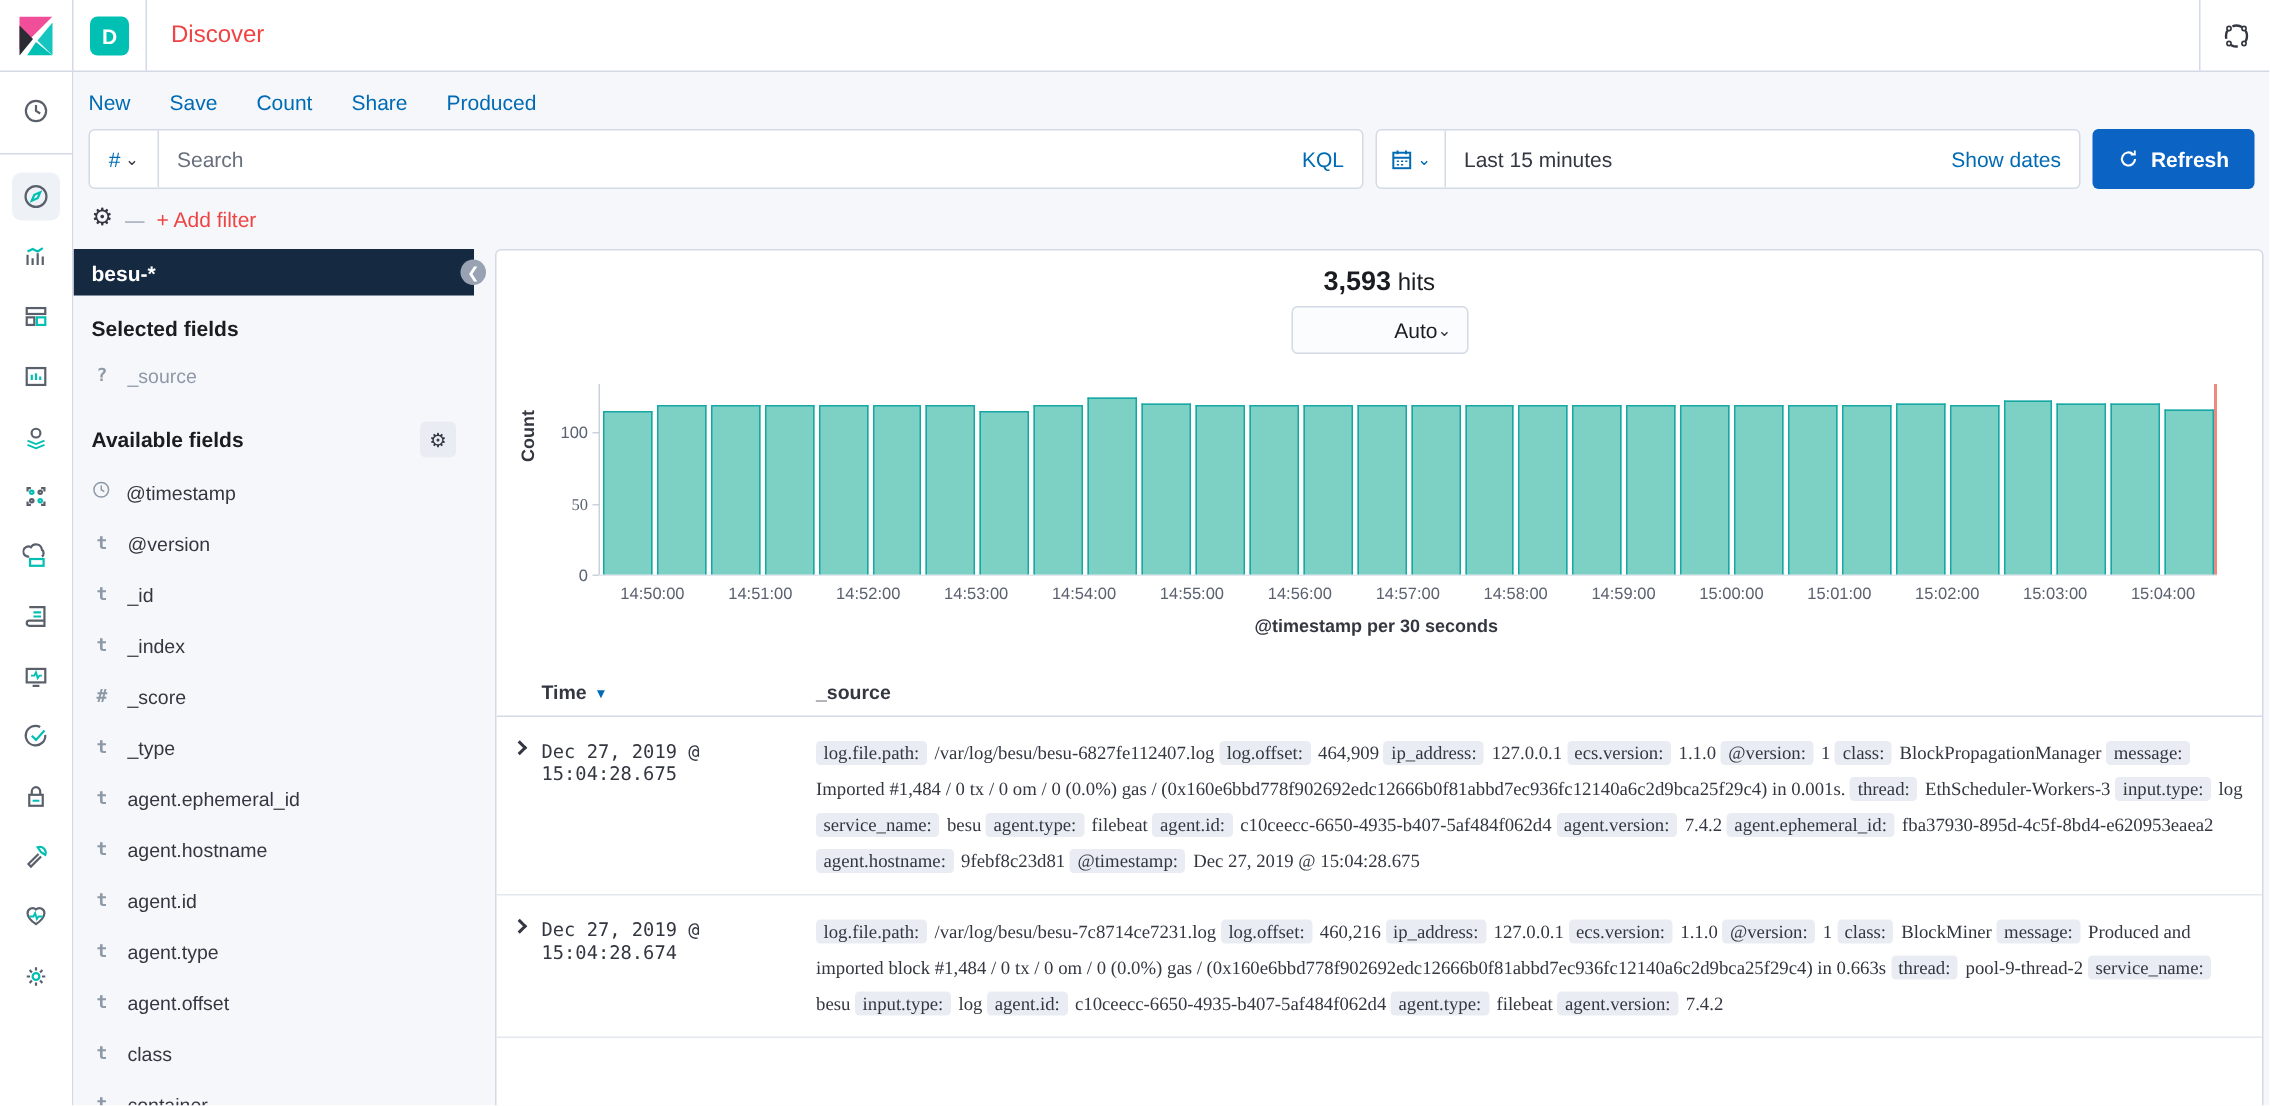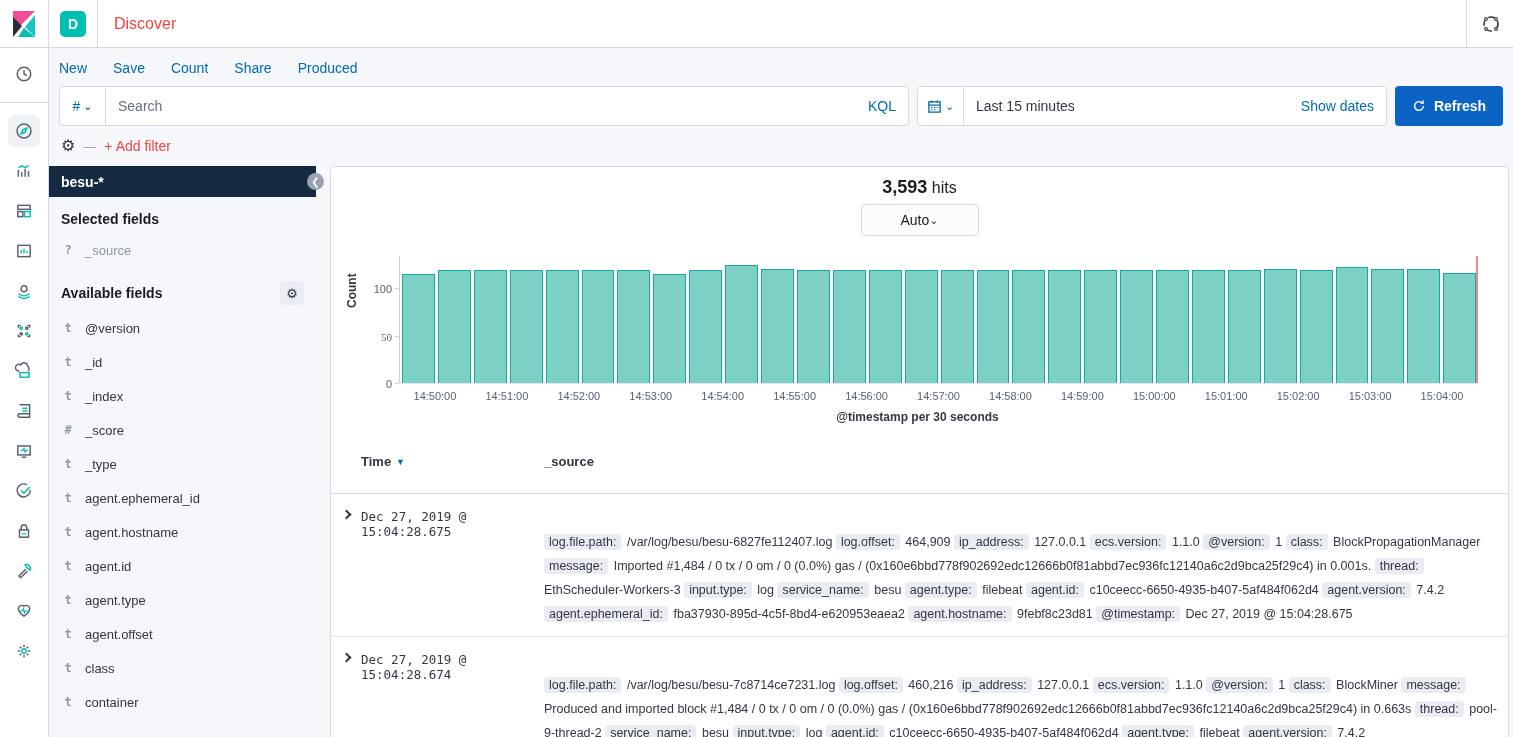--- a/index.html
+++ b/index.html
@@ -63,7 +63,7 @@
   .hits-row { text-align:center; padding-top:10px; font-size:16px; color:#1a1c21; }
   .hits-num { font-weight:bold; font-size:18px; }
   .sub-row { display:flex; align-items:center; justify-content:center; gap:10px; margin-top:6px; font-size:14px; color:#1a1c21; }
-  .interval-sel { border:1px solid #d3dae6; background:#fbfcfd; border-radius:4px; width:118px; height:32px; display:flex; align-items:center; justify-content:center; padding:4px 10px; font-size:14px; cursor:pointer; }
+  .interval-sel { border:1px solid #d3dae6; background:#fbfcfd; border-radius:4px; width:118px; height:32px; display:flex; align-items:center; justify-content:flex-end; padding:4px 10px; font-size:14px; cursor:pointer; }
   .chev { color:#343741; font-size:11px; }
 
   

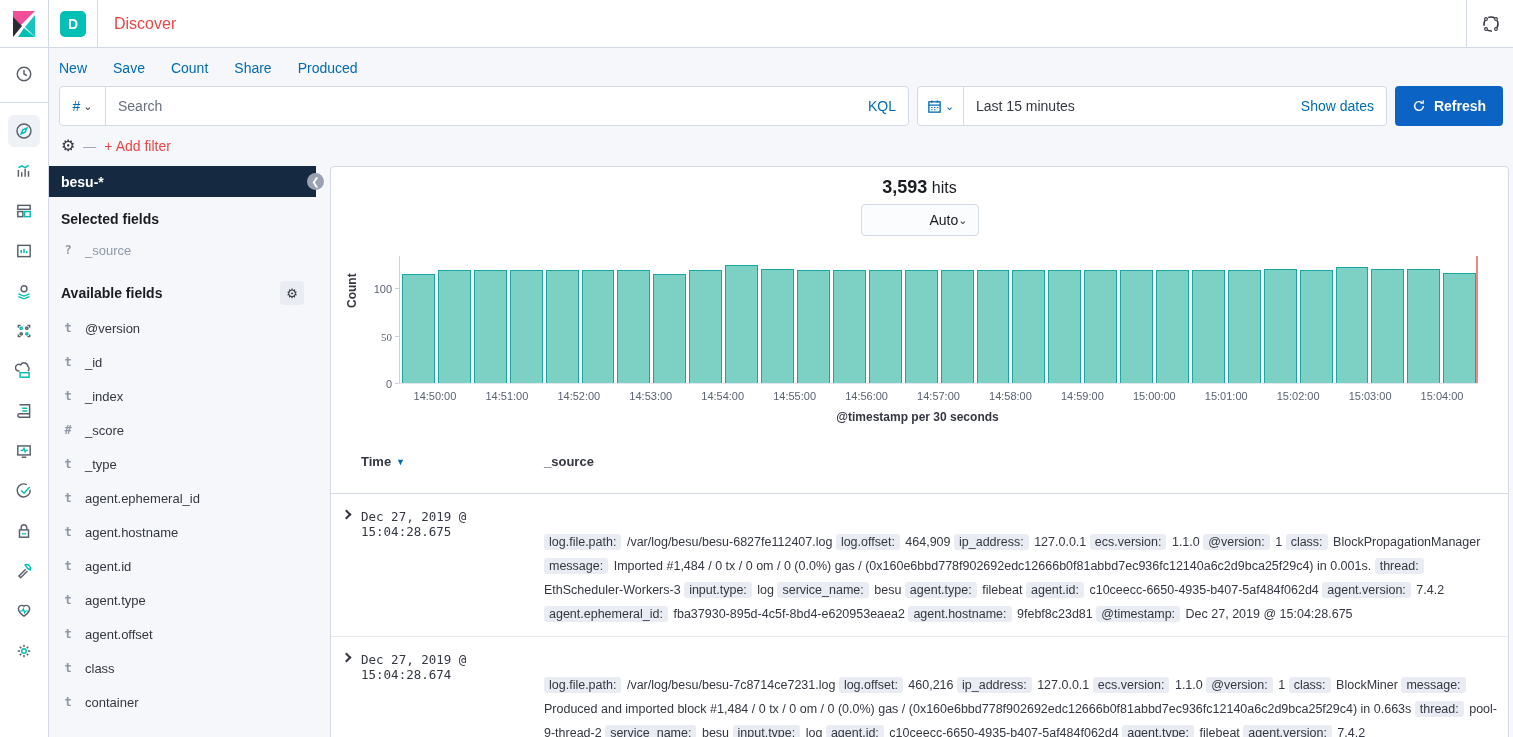--- a/index.html
+++ b/index.html
@@ -294,6 +294,13 @@
           <button class="fld-gear">⚙</button>
         </div>
         <ul class="fld-list" id="available-fields">
+            <li class="fld-item">
+              <span class="fclock"><svg width="13" height="13" viewBox="0 0 16 16">
+                  <circle cx="8" cy="8" r="6"></circle>
+                  <path d="M8 4.5 V8 L10.5 9.5"></path>
+                </svg></span>
+              <span>@timestamp</span>
+            </li>
             <li class="fld-item">
               <span class="ft">t</span>
               <span>@version</span>

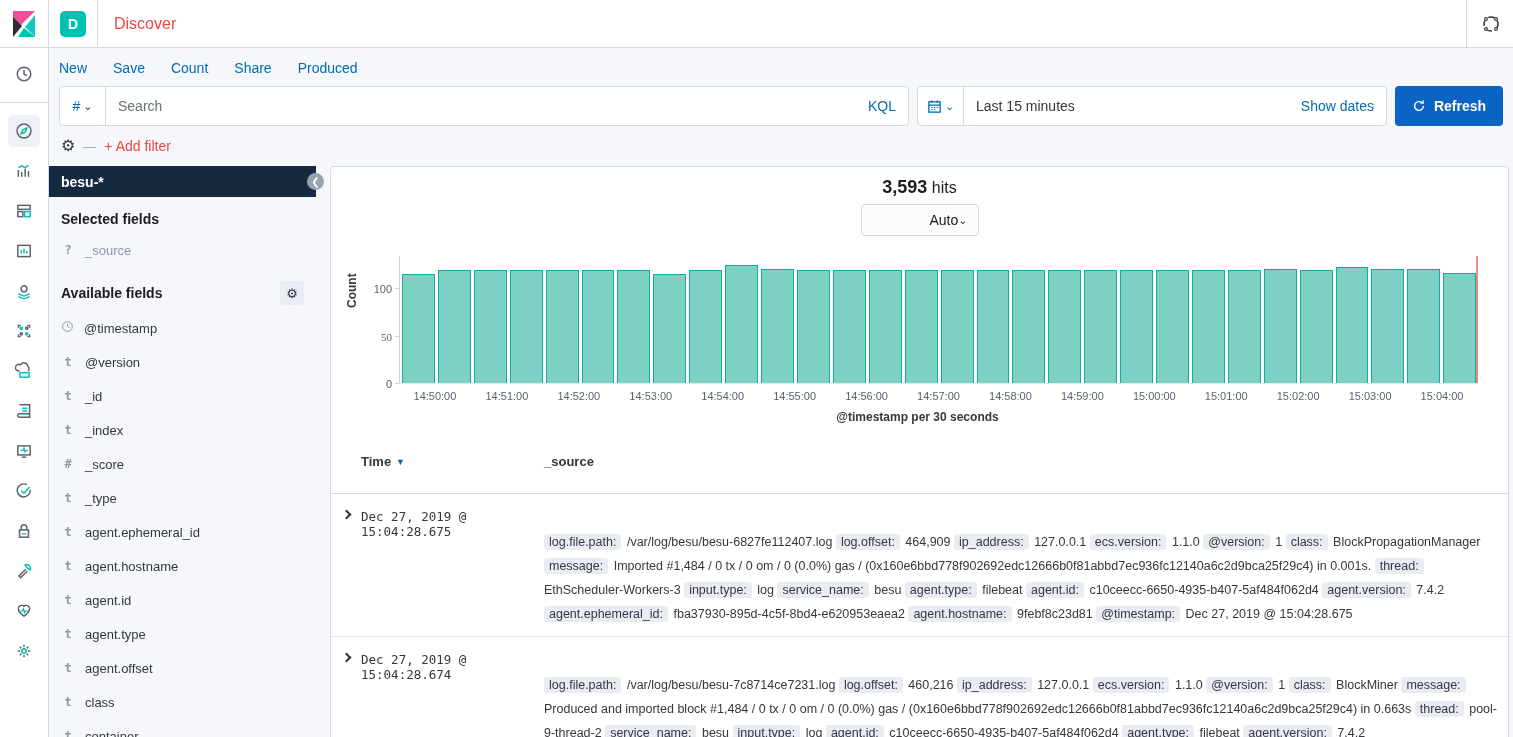--- a/index.html
+++ b/index.html
@@ -82,7 +82,7 @@
 
   
   .dtable { margin:26px 0 0 0; }
-  .dt-head { display:flex; border-bottom:1px solid #d3dae6; padding:6px 0 24px 0; font-size:13px; font-weight:bold; color:#343741; }
+  .dt-head { display:flex; border-bottom:1px solid #d3dae6; padding:6px 0 8px 0; font-size:13px; font-weight:bold; color:#343741; }
   .col-time-h { width:213px; padding-left:30px; display:flex; gap:5px; align-items:center; cursor:pointer; }
   .sort-arrow { color:#006BB4; font-size:9px; }
   .col-src-h { flex:1; }

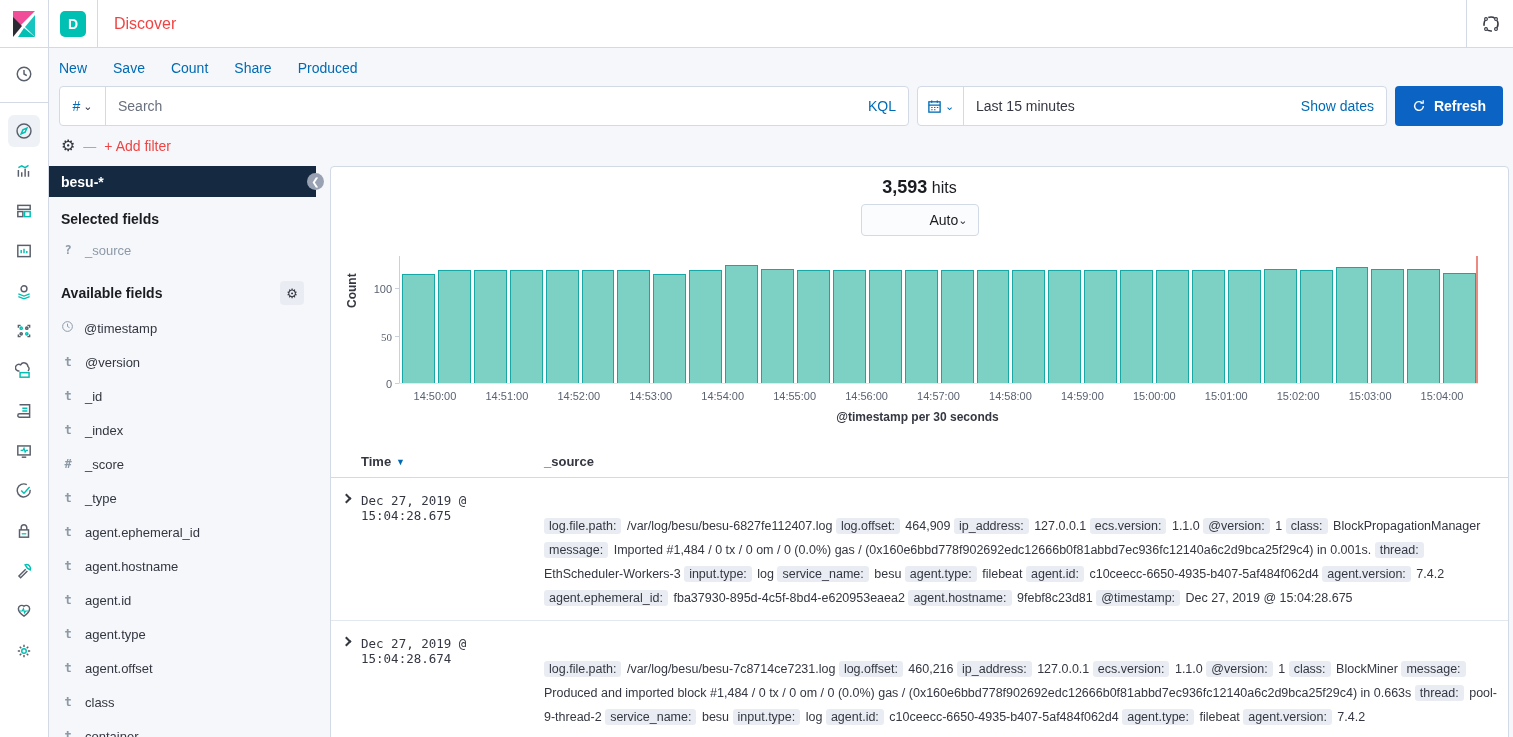--- a/index.html
+++ b/index.html
@@ -90,7 +90,7 @@
   .expand { width:30px; display:flex; justify-content:center; padding-top:5px; }
   .chev-right { width:7px; height:7px; border-top:2px solid #343741; border-right:2px solid #343741; transform:rotate(45deg); cursor:pointer; }
   .doc-time { width:183px; font-family:"DejaVu Sans Mono",monospace; font-size:12.5px; color:#343741; padding-top:3px; flex-shrink:0; }
-  .doc-src { flex:1; font-family:Liberation Sans, sans-serif; font-size:12.5px; line-height:24px; color:#343741; padding-right:10px;margin-top:24px; }
+  .doc-src { flex:1; font-family:Liberation Serif, serif; font-size:12.5px; line-height:24px; color:#343741; padding-right:10px; }
   .fbadge { background:#e9edf3; border-radius:3px; padding:1px 5px; color:#343741; margin-right:2px; }
   .tok { white-space:normal; }
 </style>

